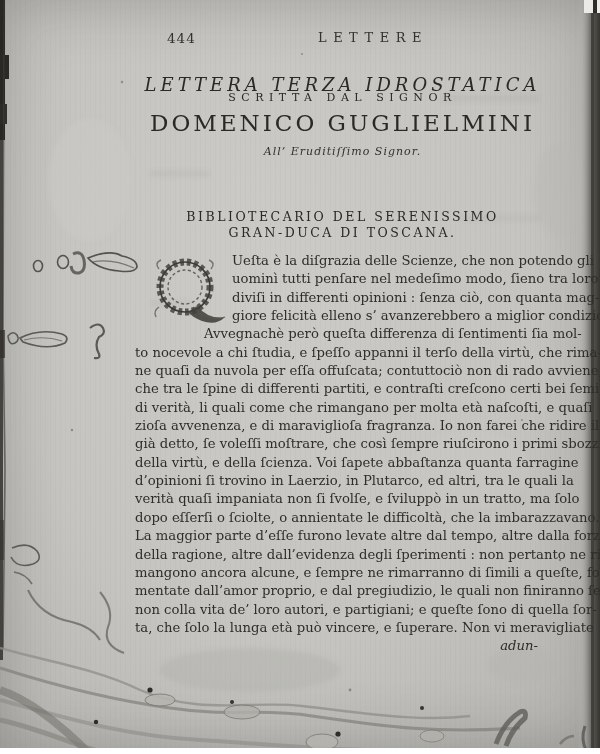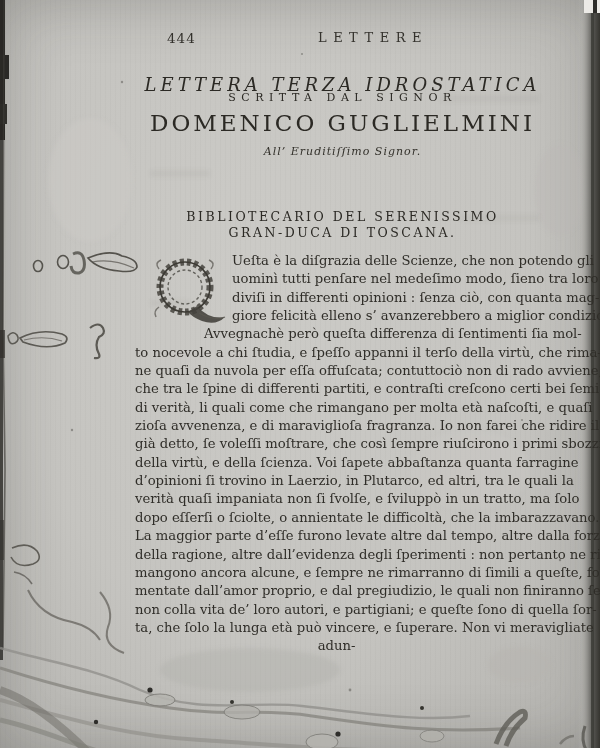--- a/index.html
+++ b/index.html
@@ -33,7 +33,7 @@
   }
   .bline.ind1{margin-left:97px;}
   .bline.ind2{margin-left:69px;}
-  .catchword{height:18px;line-height:18px;text-align:center;padding-right:12px;}
+  .catchword{height:18px;line-height:18px;text-align:right;padding-right:12px;font-style:italic;}
   .dropcap{position:absolute;left:12px;top:3px;width:84px;height:74px;}
 </style>
 </head>

